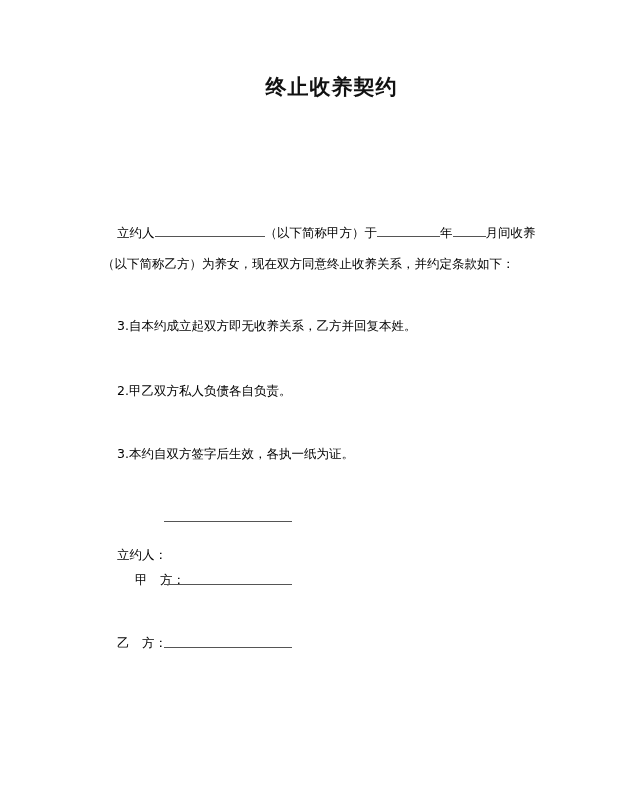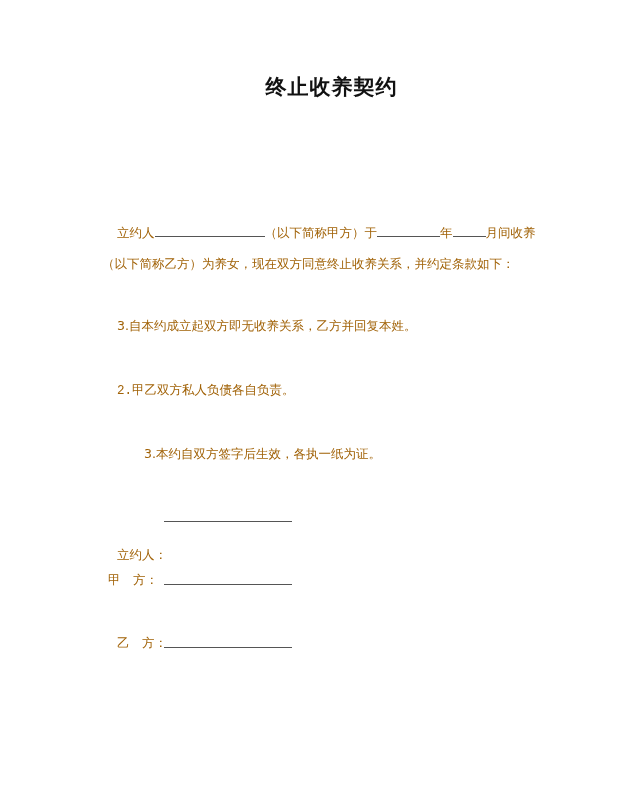--- a/index.html
+++ b/index.html
@@ -37,7 +37,7 @@
       font-size: 12.5px;
       line-height: 16px;
       white-space: nowrap;
-      color: #a16207;
+      color: #000000;
     }
     .blank {
       display: inline-block;

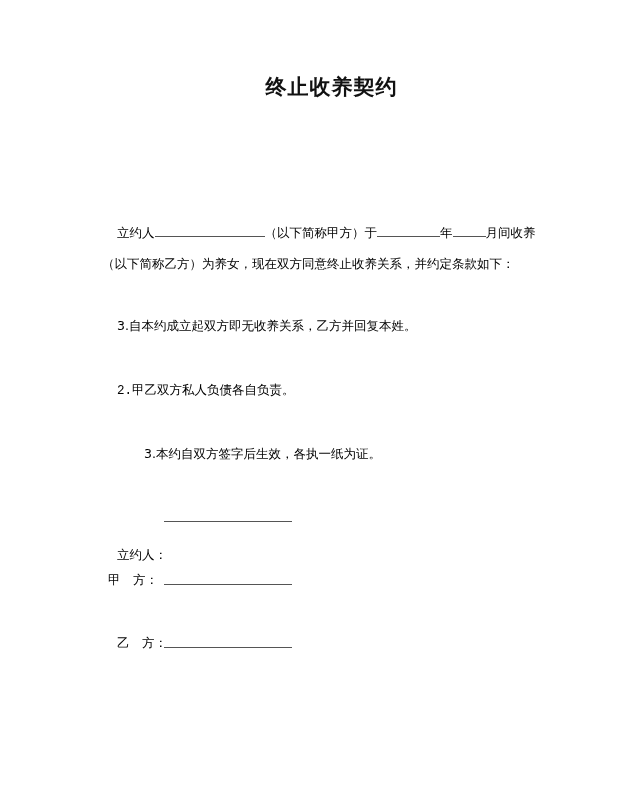--- a/index.html
+++ b/index.html
@@ -65,7 +65,7 @@
   <div class="line" style="left:90px; top:256px;margin-left:12px;">（以下简称乙方）为养女，现在双方同意终止收养关系，并约定条款如下：</div>
 
   <div class="line" style="left:117px; top:318px;">3.自本约成立起双方即无收养关系，乙方并回复本姓。</div>
-  <div class="line" style="left:117px; top:383px;font-family:Liberation Mono, monospace;">2.甲乙双方私人负债各自负责。</div>
+  <div class="line" style="left:117px; top:383px;">2.甲乙双方私人负债各自负责。</div>
   <div class="line" style="left:117px; top:446px;margin-left:27px;">3.本约自双方签字后生效，各执一纸为证。</div>
 
   <div class="line" style="left:117px; top:510px;margin-top:37px;">立约人：</div>

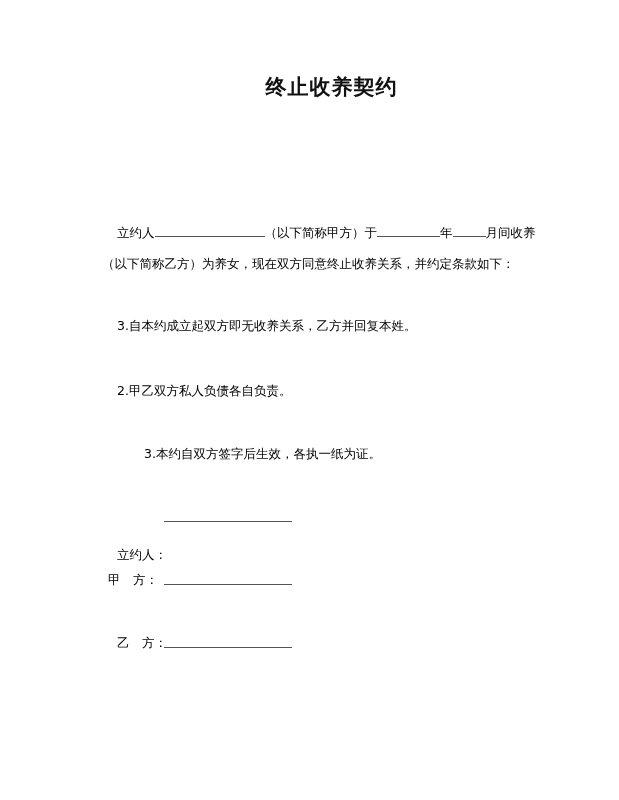--- a/index.html
+++ b/index.html
@@ -66,7 +66,7 @@
 
   <div class="line" style="left:117px; top:318px;">3.自本约成立起双方即无收养关系，乙方并回复本姓。</div>
   <div class="line" style="left:117px; top:383px;">2.甲乙双方私人负债各自负责。</div>
-  <div class="line" style="left:117px; top:446px;margin-left:27px;">3.本约自双方签字后生效，各执一纸为证。</div>
+  <div class="line" style="left:117px; top:446px;">3.本约自双方签字后生效，各执一纸为证。</div>
 
   <div class="line" style="left:117px; top:510px;margin-top:37px;">立约人：</div>
   <div class="sig-line" style="left:164px; top:521px; width:128px;"></div>

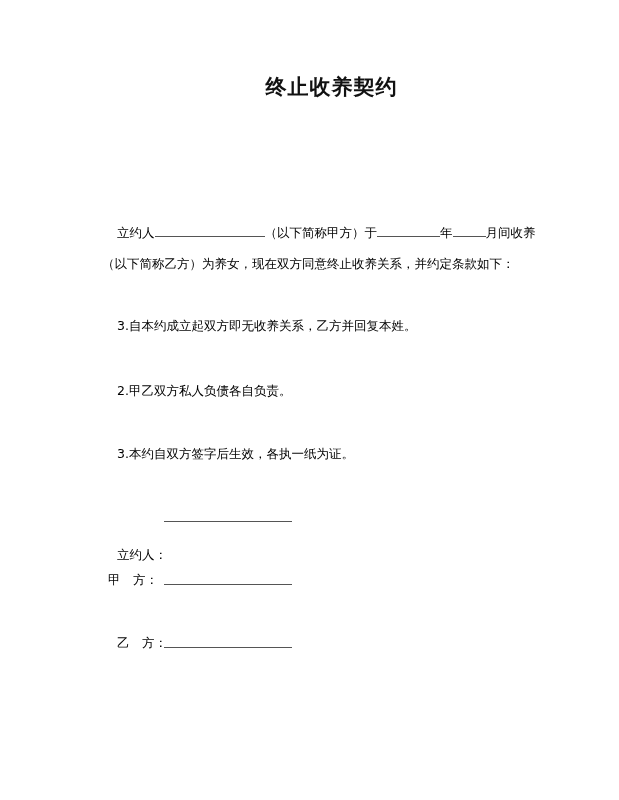--- a/index.html
+++ b/index.html
@@ -71,7 +71,7 @@
   <div class="line" style="left:117px; top:510px;margin-top:37px;">立约人：</div>
   <div class="sig-line" style="left:164px; top:521px; width:128px;"></div>
 
-  <div class="line" style="left:108px; top:572px;">甲　方：</div>
+  <div class="line" style="left:135px; top:572px;">甲　方：</div>
   <div class="sig-line" style="left:164px; top:584px; width:128px;"></div>
 
   <div class="line" style="left:117px; top:635px;">乙　方：</div>

